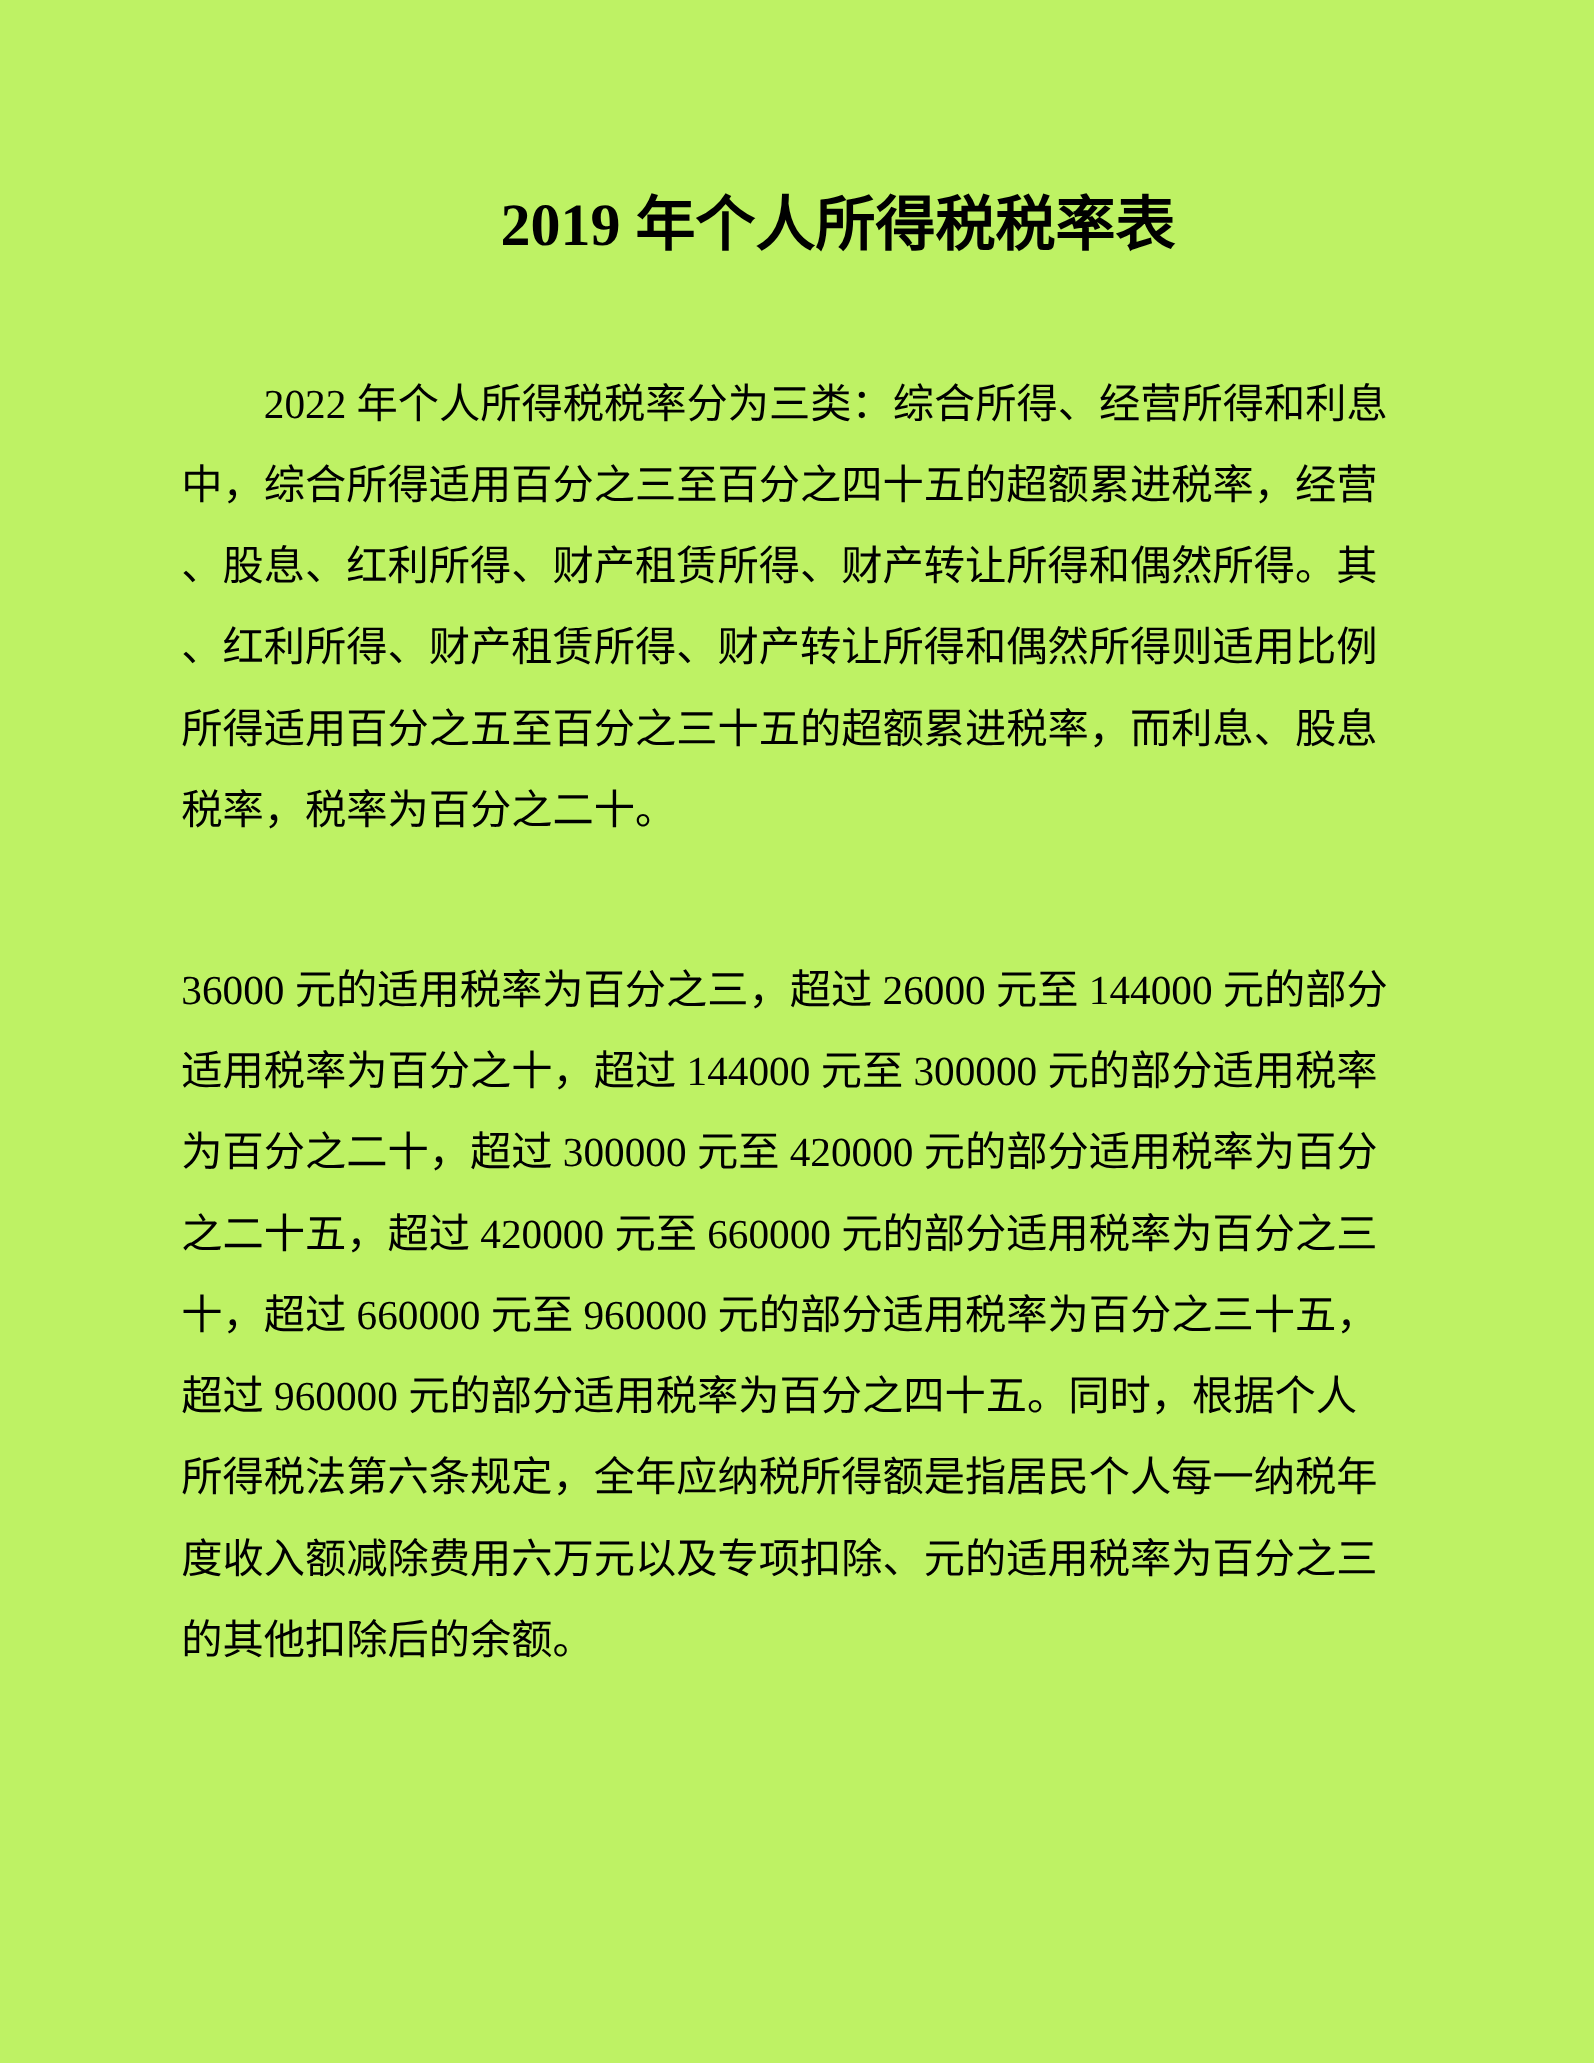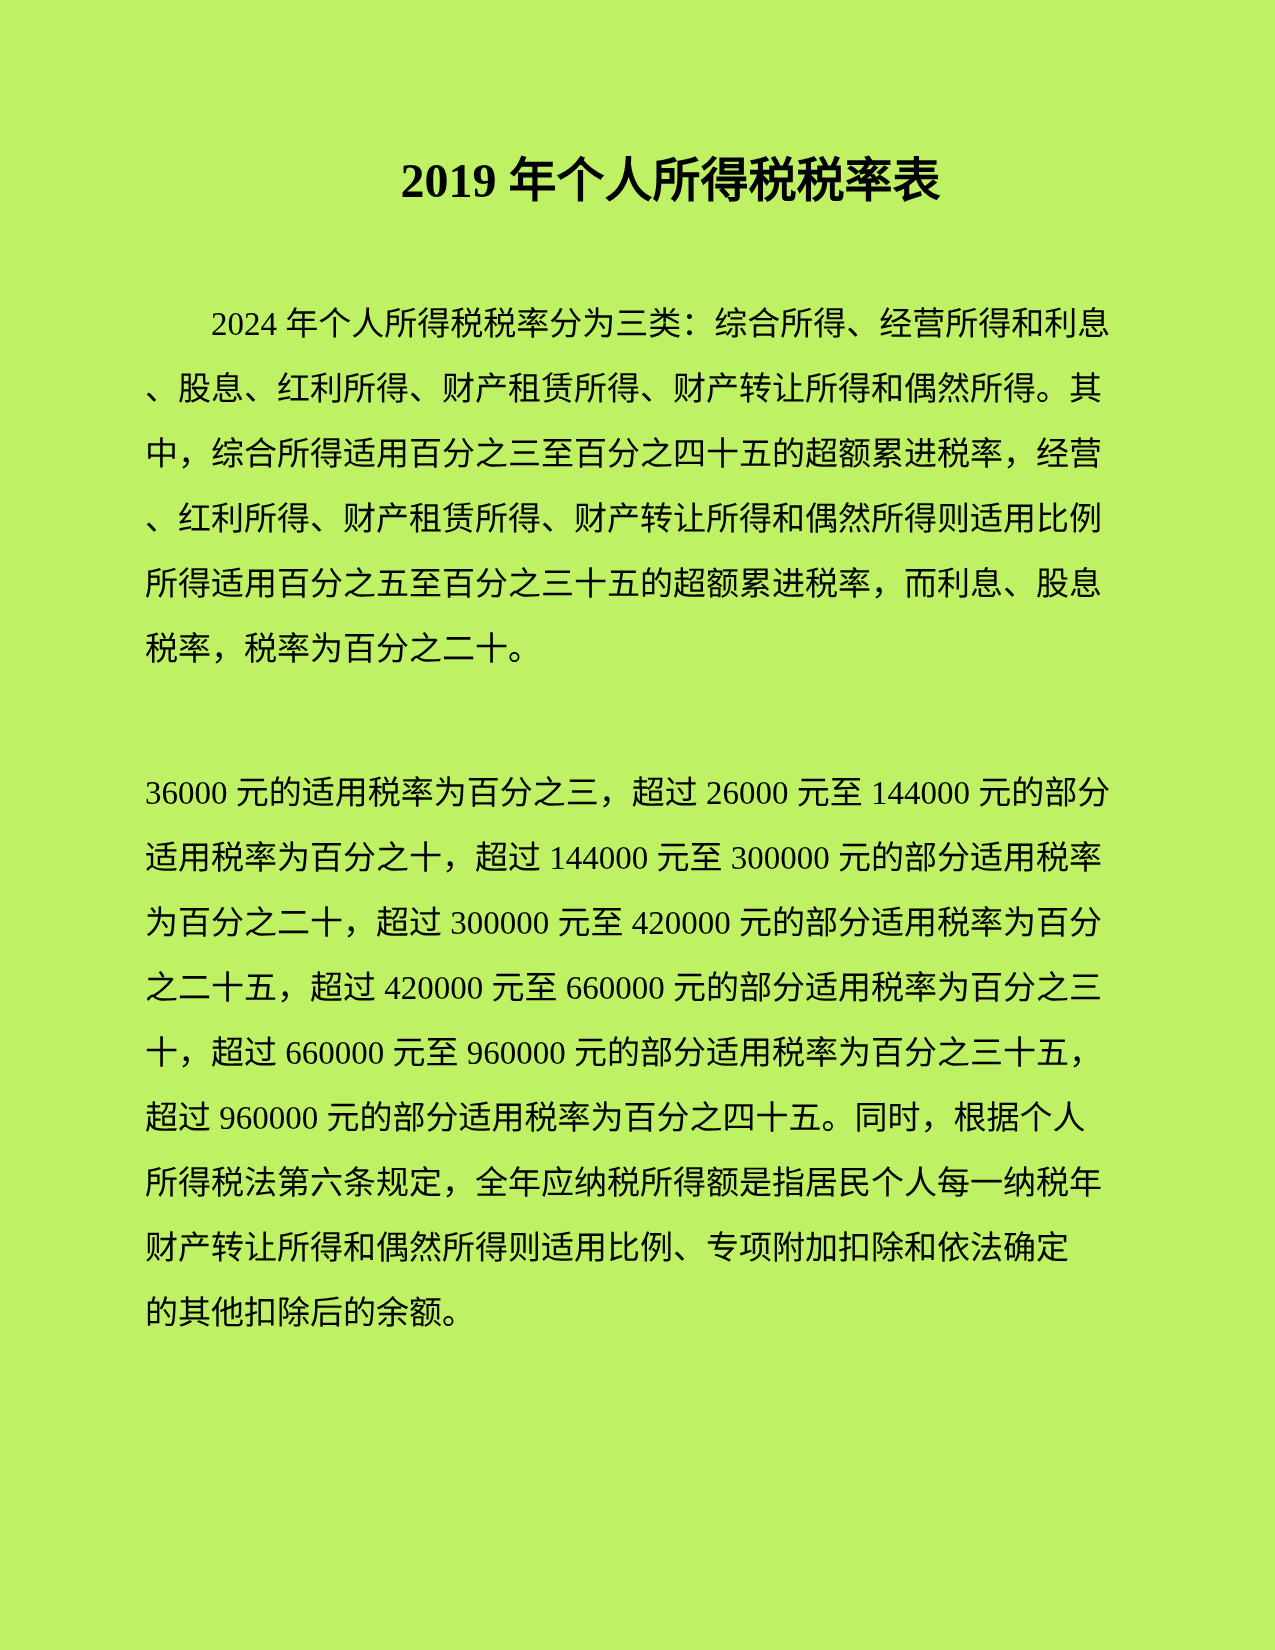--- a/index.html
+++ b/index.html
@@ -51,7 +51,7 @@
   <h1 class="doc-title">2019 年个人所得税税率表</h1>
 
   <div class="para para-1">
-    <div class="line indent">2024 年个人所得税税率分为三类：综合所得、经营所得和利息</div>
+    <div class="line indent">2022 年个人所得税税率分为三类：综合所得、经营所得和利息</div>
     <div class="line">、股息、红利所得、财产租赁所得、财产转让所得和偶然所得。其</div>
     <div class="line">中，综合所得适用百分之三至百分之四十五的超额累进税率，经营</div>
     <div class="line">、红利所得、财产租赁所得、财产转让所得和偶然所得则适用比例</div>

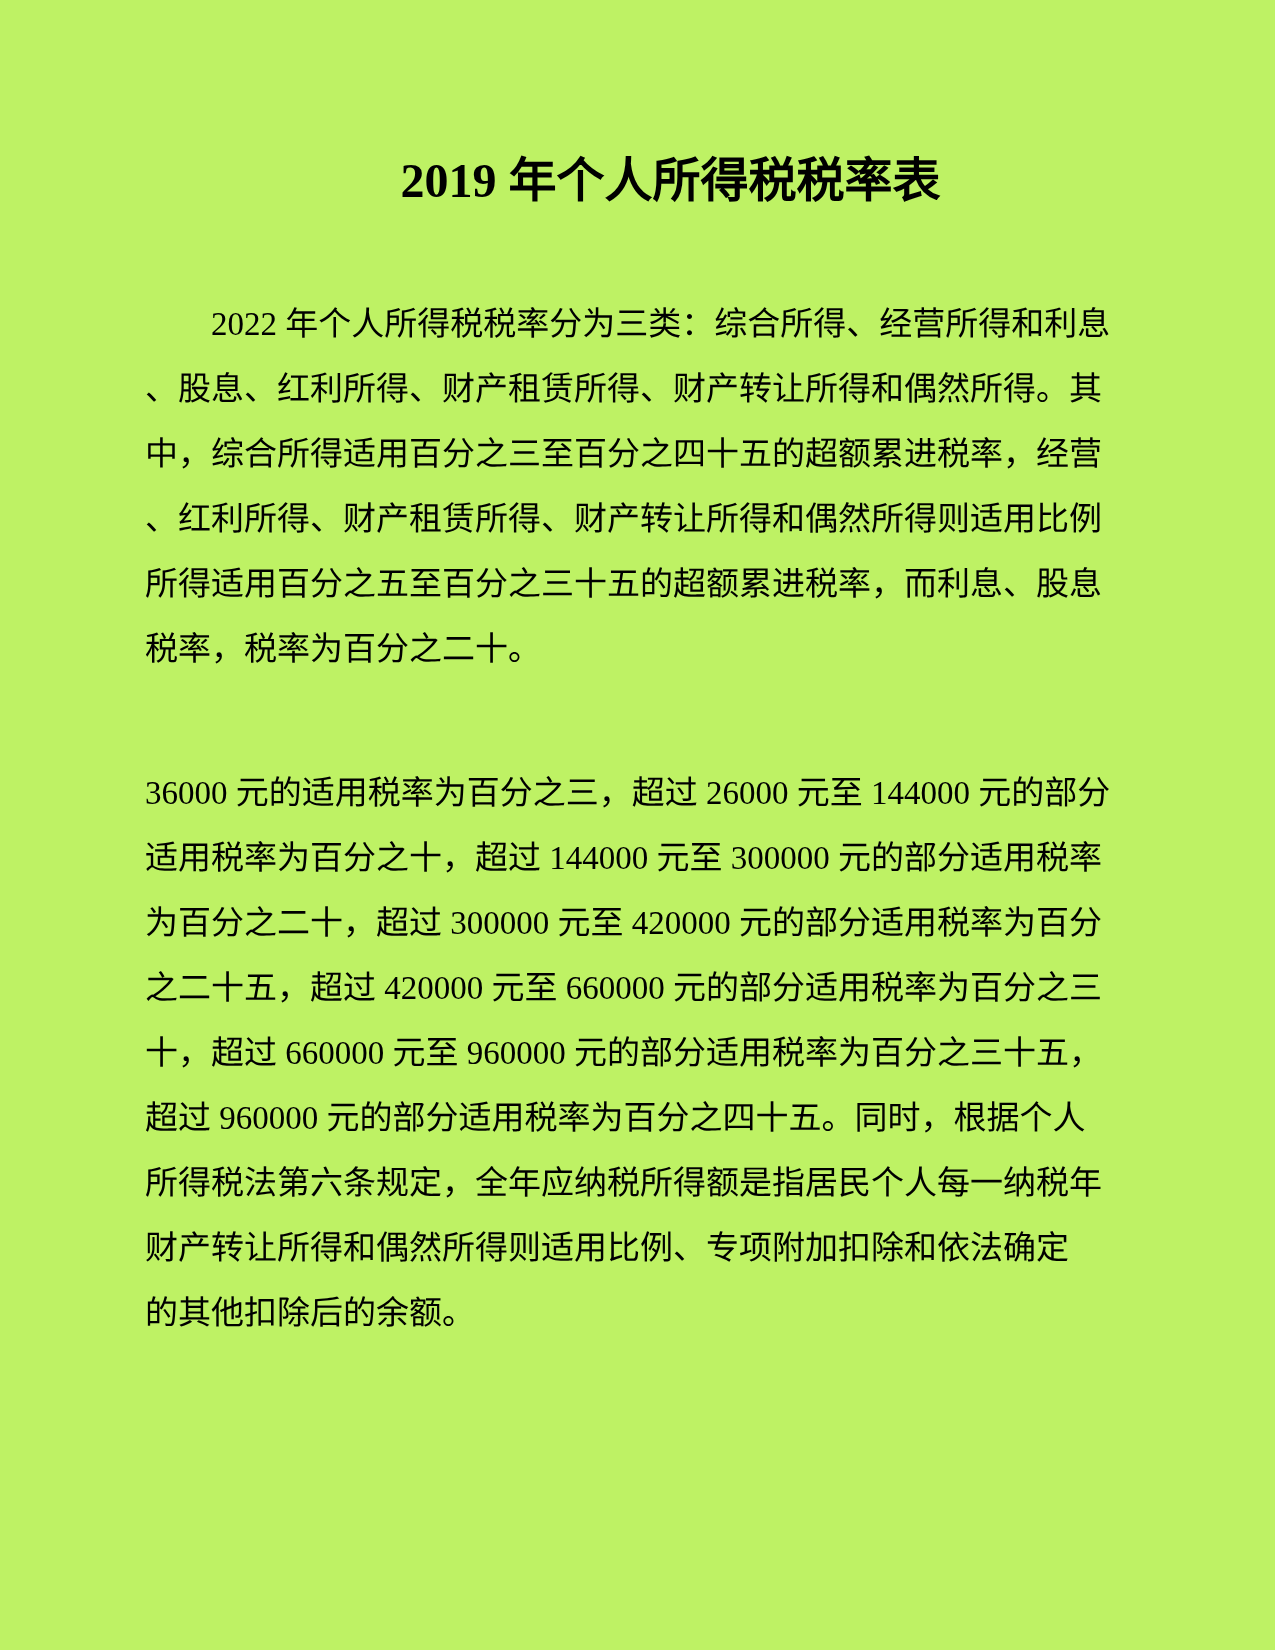--- a/index.html
+++ b/index.html
@@ -52,8 +52,8 @@
 
   <div class="para para-1">
     <div class="line indent">2022 年个人所得税税率分为三类：综合所得、经营所得和利息</div>
+    <div class="line">中，综合所得适用百分之三至百分之四十五的超额累进税率，经营</div>
     <div class="line">、股息、红利所得、财产租赁所得、财产转让所得和偶然所得。其</div>
-    <div class="line">中，综合所得适用百分之三至百分之四十五的超额累进税率，经营</div>
     <div class="line">、红利所得、财产租赁所得、财产转让所得和偶然所得则适用比例</div>
     <div class="line">所得适用百分之五至百分之三十五的超额累进税率，而利息、股息</div>
     <div class="line">税率，税率为百分之二十。</div>

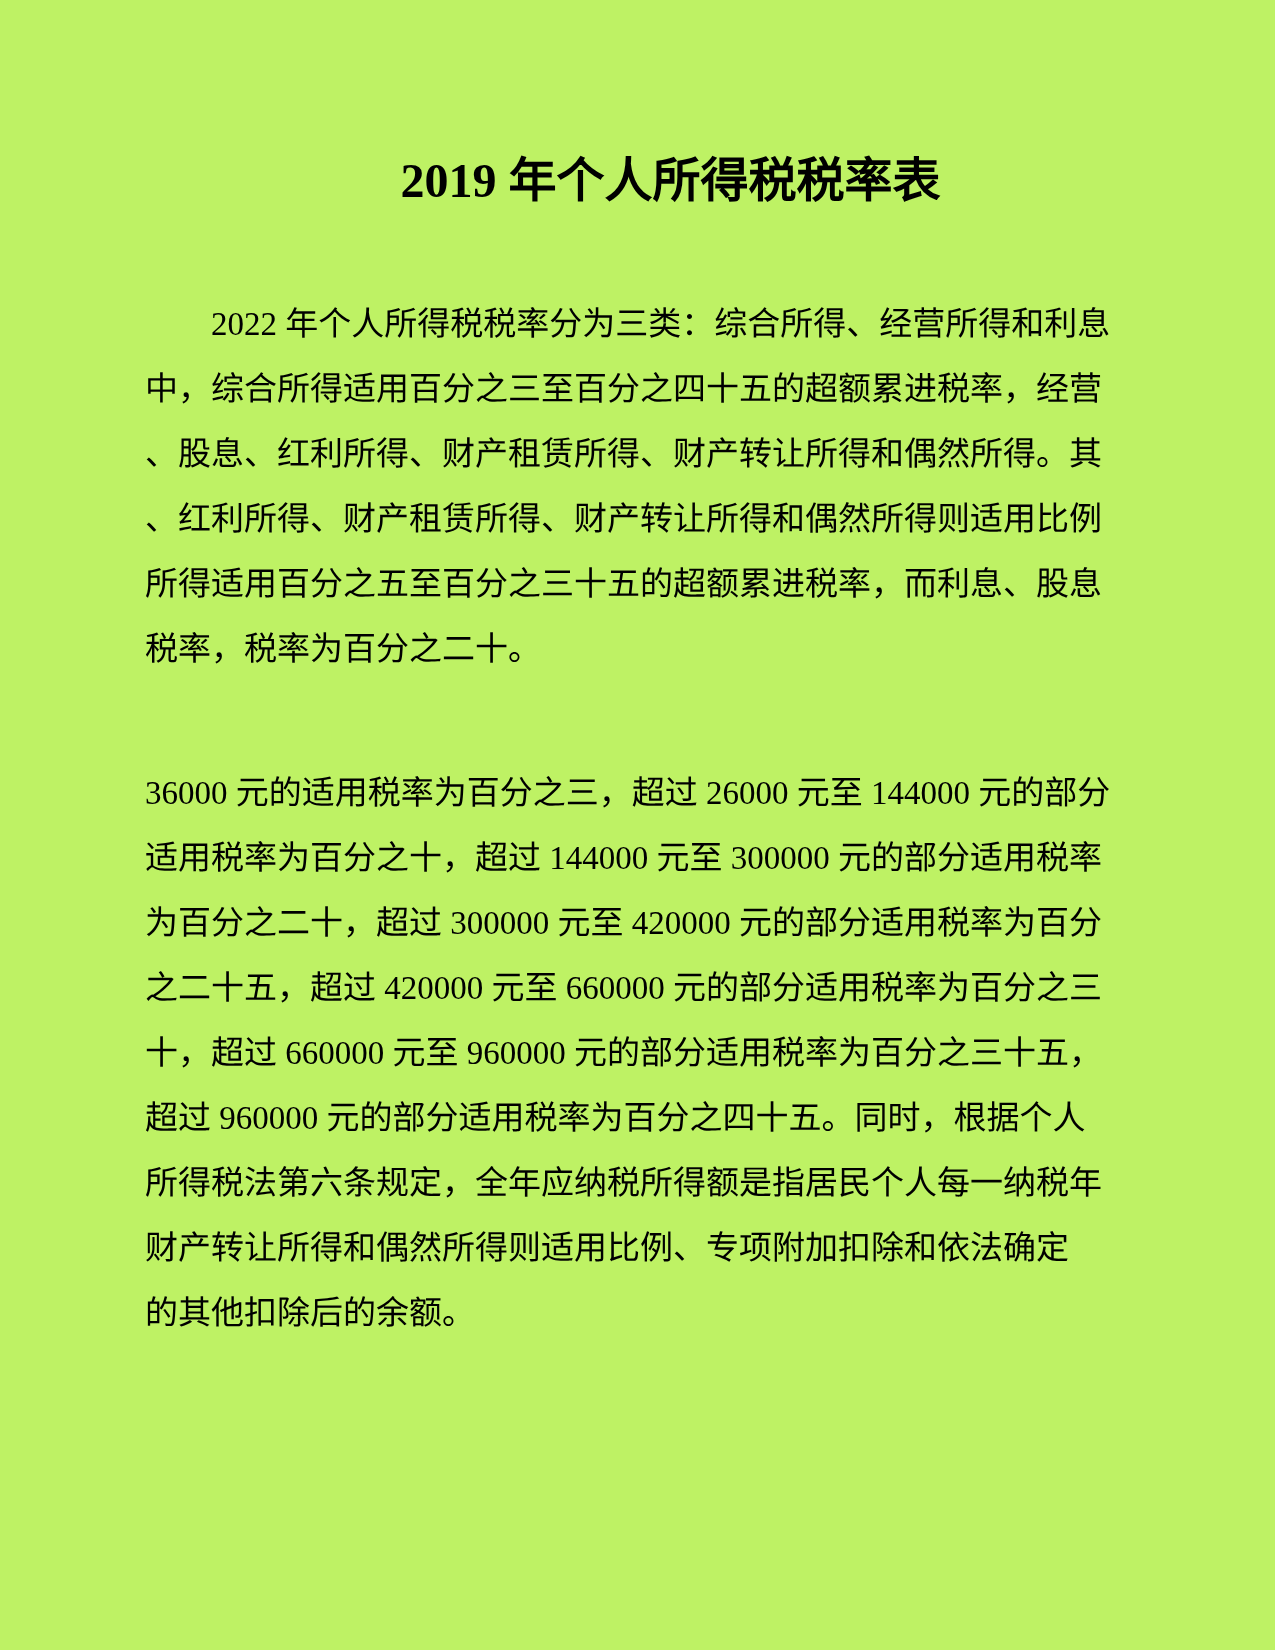--- a/index.html
+++ b/index.html
@@ -67,7 +67,7 @@
     <div class="line">十，超过 660000 元至 960000 元的部分适用税率为百分之三十五，</div>
     <div class="line">超过 960000 元的部分适用税率为百分之四十五。同时，根据个人</div>
     <div class="line">所得税法第六条规定，全年应纳税所得额是指居民个人每一纳税年</div>
-    <div class="line">财产转让所得和偶然所得则适用比例、专项附加扣除和依法确定</div>
+    <div class="line">度收入额减除费用六万元以及专项扣除、元的适用税率为百分之三</div>
     <div class="line">的其他扣除后的余额。</div>
   </div>
 

